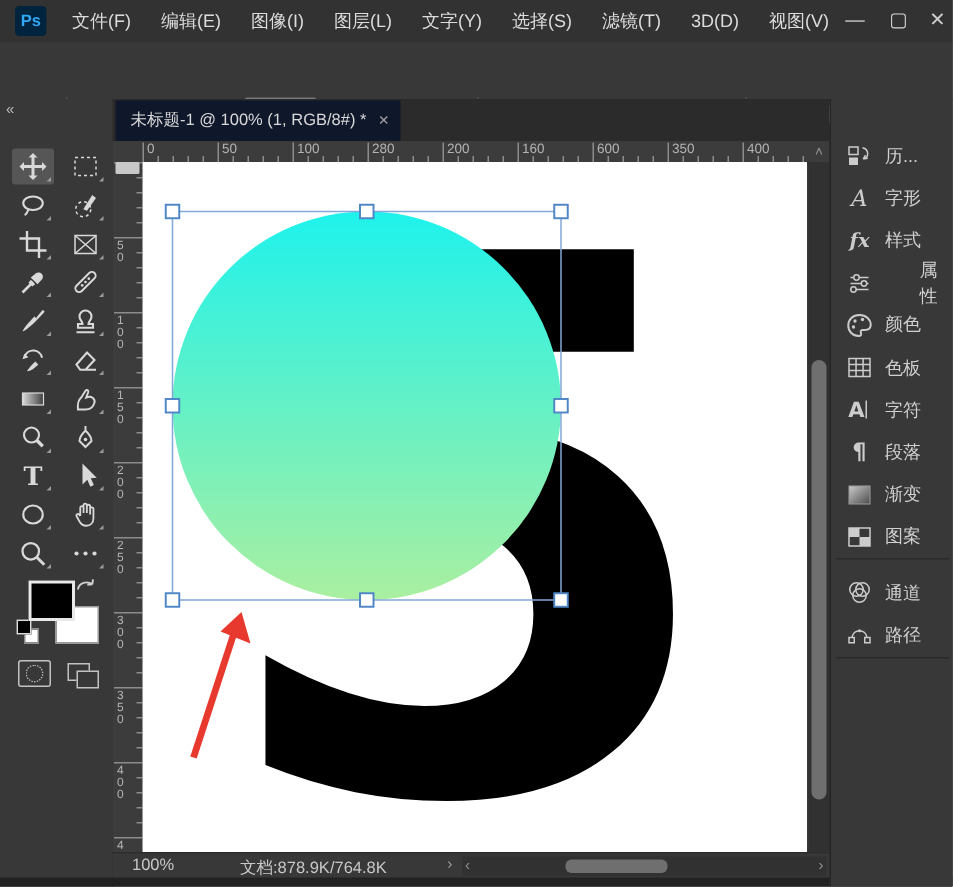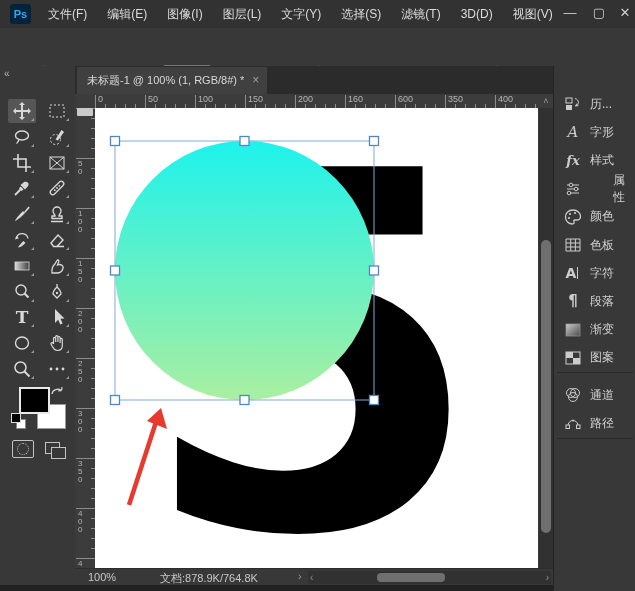--- a/index.html
+++ b/index.html
@@ -24,7 +24,7 @@
                 font-size:12px;line-height:19px;padding-left:8px;box-sizing:border-box;color:#e2e2e2;}
   
   #tabbar{left:75px;top:66px;width:478px;height:28px;background:#2b2b2b;border-bottom:1px solid #232323;}
-  #doc-tab{left:2px;top:1px;height:27px;background:#404040;font-size:11px;color:#d8d8d8;
+  #doc-tab{left:2px;top:1px;height:27px;background:#0f172a;font-size:11px;color:#d8d8d8;
            line-height:27px;padding:0 8px 0 10px;display:flex;gap:8px;}
   #tab-close{color:#9f9f9f;font-size:12px;}
   #collapse-left{left:4px;top:68px;font-size:10px;color:#b8b8b8;letter-spacing:-1px;}

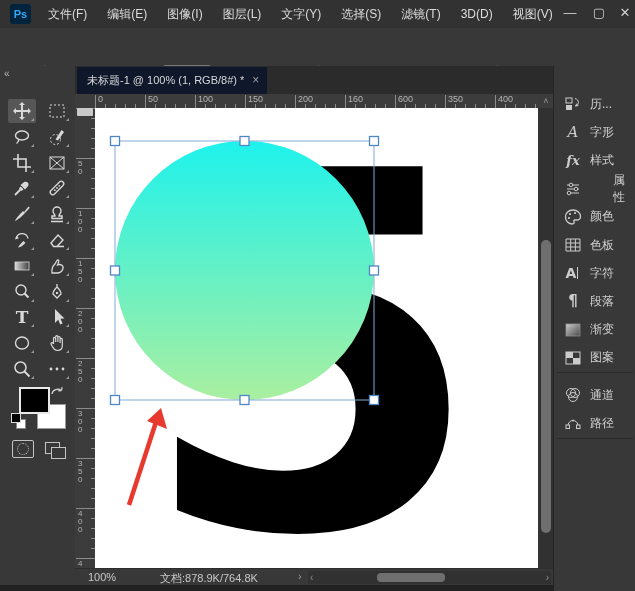--- a/index.html
+++ b/index.html
@@ -385,7 +385,7 @@
       <div class="hlabel" style="left: 23px;">0</div>
       <div class="hlabel" style="left: 73px;">50</div>
       <div class="hlabel" style="left: 123px;">100</div>
-      <div class="hlabel" style="left: 173px;">150</div>
+      <div class="hlabel" style="left: 173px;">280</div>
       <div class="hlabel" style="left: 223px;">200</div>
       <div class="hlabel" style="left: 273px;">160</div>
       <div class="hlabel" style="left: 323px;">600</div>

